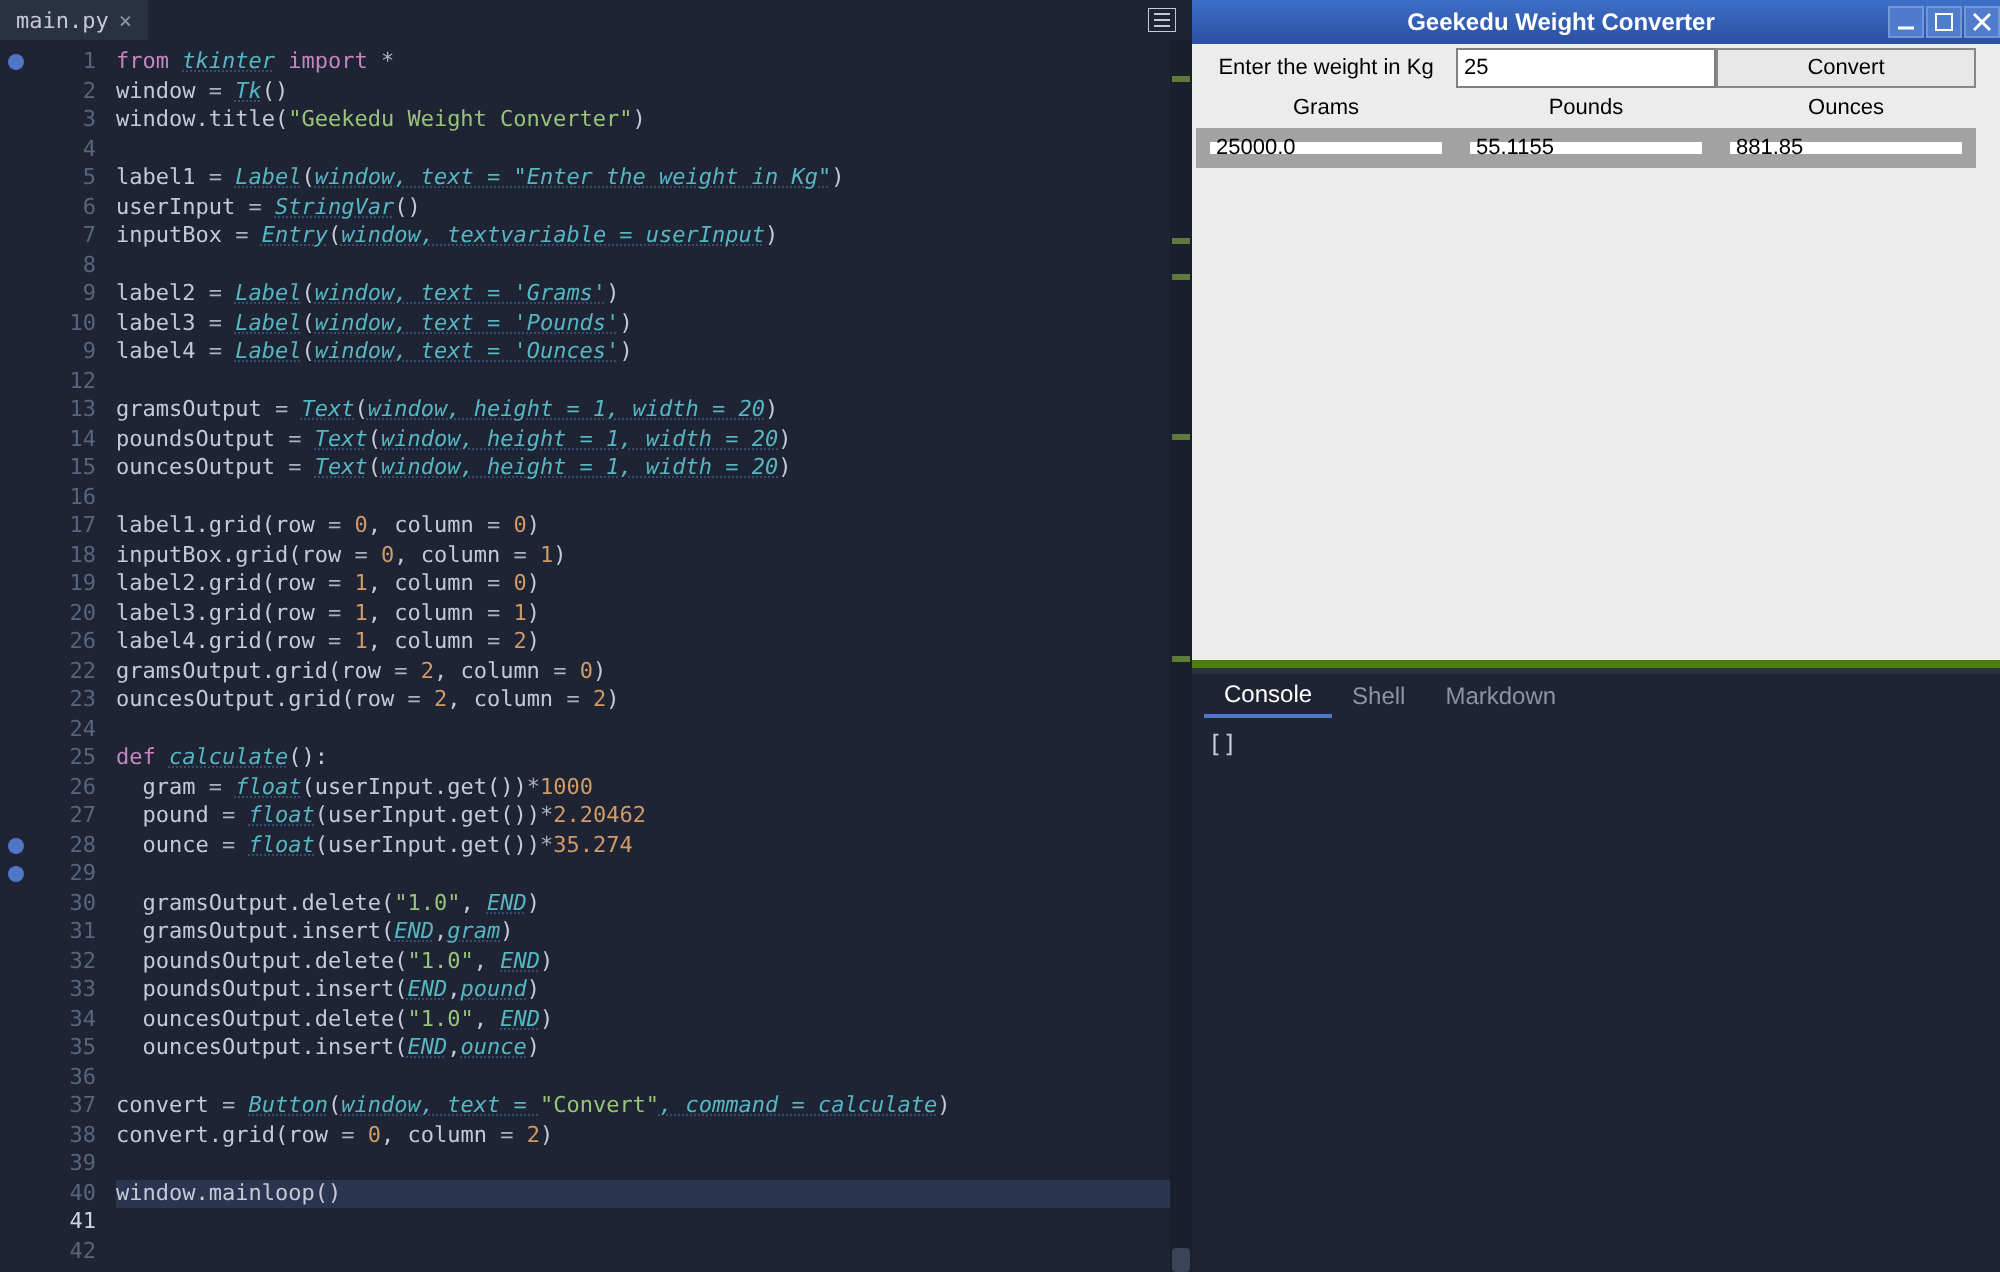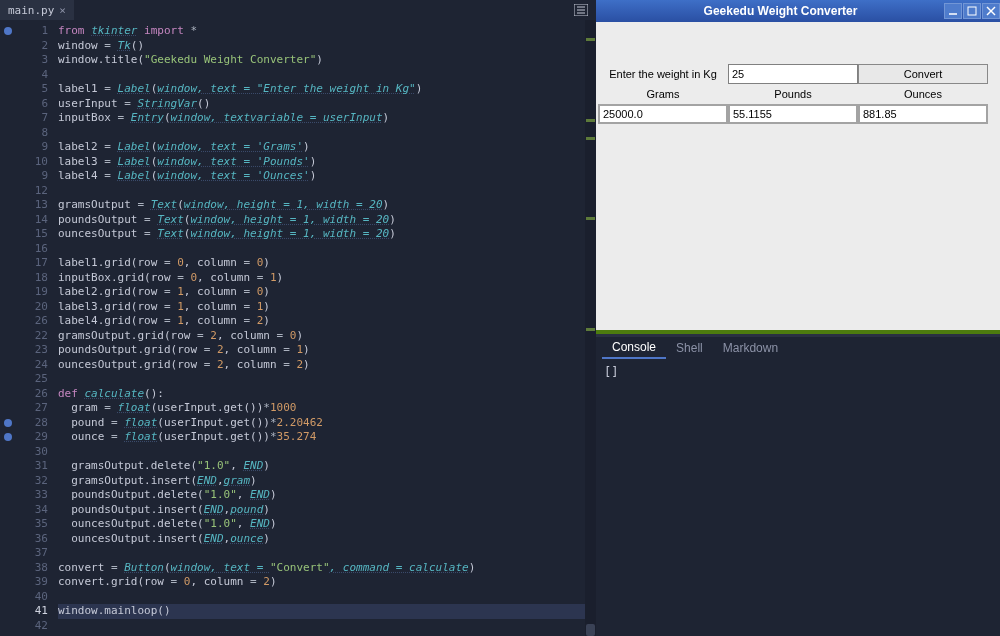--- a/index.html
+++ b/index.html
@@ -49,7 +49,7 @@
   .tk-titlebar .wbtn svg{width:10px;height:10px;}
 
   .tk-body { flex:1; background:#ececec; padding:2px; }
-  .tk-grid { display:grid; grid-template-columns: 130px 130px 130px; grid-auto-rows: 20px; font:11px Tahoma,sans-serif; color:#000;margin-top:40px;}
+  .tk-grid { display:grid; grid-template-columns: 130px 130px 130px; grid-auto-rows: 20px; font:11px Tahoma,sans-serif; color:#000;}
   .tk-label { display:flex; align-items:center; justify-content:center; }
   .tk-entry { border:1px solid #808080; background:#fff; padding:0 3px; display:flex; align-items:center; font:11px Tahoma,sans-serif;}
   .tk-button { border:1px solid #888; background:#e8e8e8; display:flex; align-items:center; justify-content:center; cursor:pointer; font:11px Tahoma,sans-serif;}

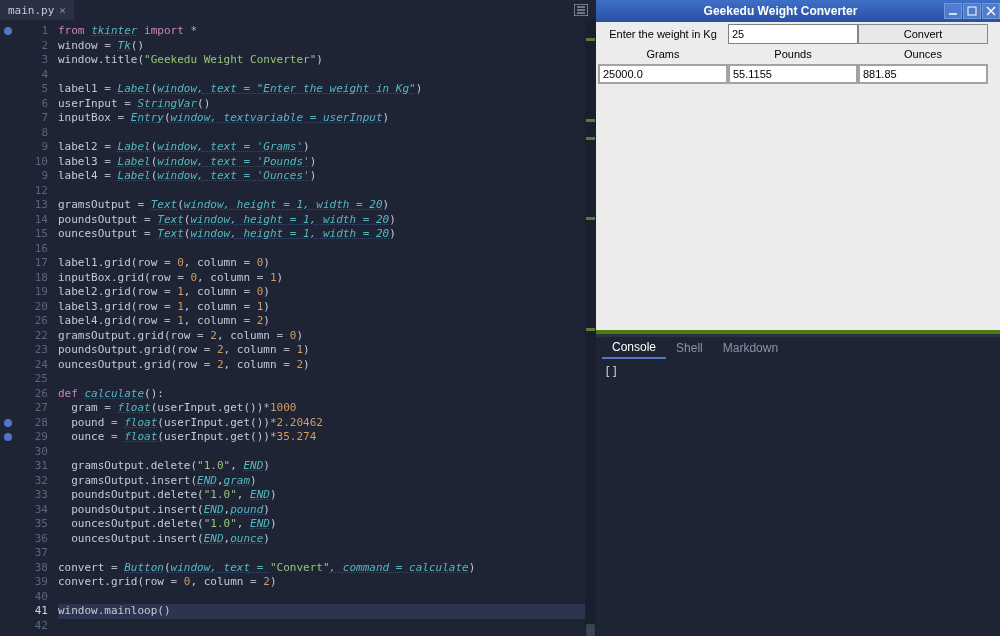--- a/index.html
+++ b/index.html
@@ -53,7 +53,7 @@
   .tk-label { display:flex; align-items:center; justify-content:center; }
   .tk-entry { border:1px solid #808080; background:#fff; padding:0 3px; display:flex; align-items:center; font:11px Tahoma,sans-serif;}
   .tk-button { border:1px solid #888; background:#e8e8e8; display:flex; align-items:center; justify-content:center; cursor:pointer; font:11px Tahoma,sans-serif;}
-  .tk-text { border:2px solid #a3a3a3; background:#fff; padding:0 3px; display:flex; align-items:center;}
+  .tk-text { border:7px solid #a3a3a3; background:#fff; padding:0 3px; display:flex; align-items:center;}
 
   
   .console-area { flex:1; background:#1e2433; border-top:4px solid #4d7c0f; display:flex; flex-direction:column;}

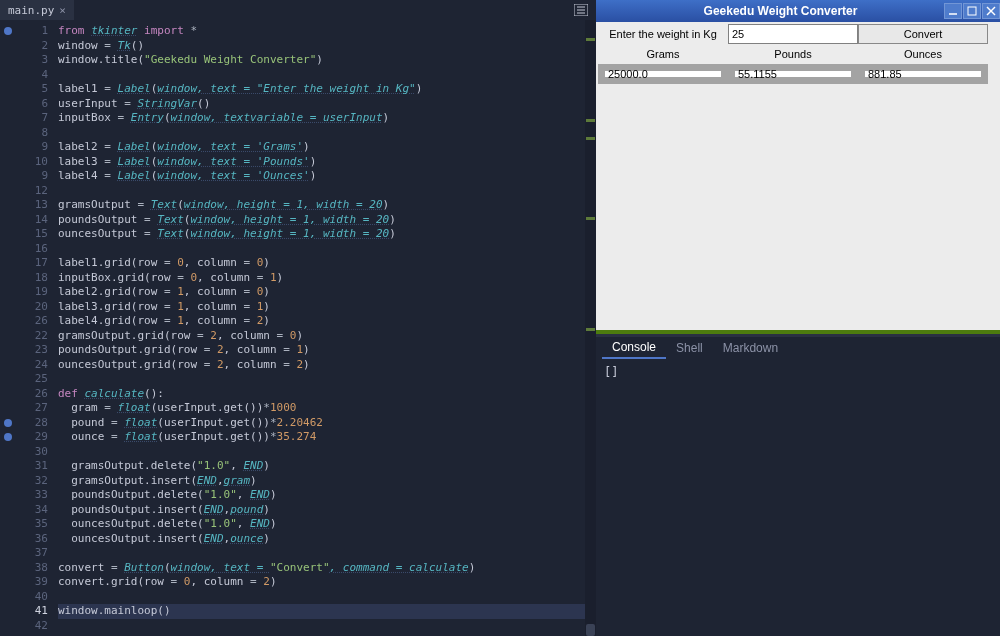--- a/index.html
+++ b/index.html
@@ -151,7 +151,6 @@
         <div class="line">label3.grid(row <span class="op">=</span> <span class="num">1</span>, column <span class="op">=</span> <span class="num">1</span>)</div>
         <div class="line">label4.grid(row <span class="op">=</span> <span class="num">1</span>, column <span class="op">=</span> <span class="num">2</span>)</div>
         <div class="line">gramsOutput.grid(row <span class="op">=</span> <span class="num">2</span>, column <span class="op">=</span> <span class="num">0</span>)</div>
-        <div class="line">poundsOutput.grid(row <span class="op">=</span> <span class="num">2</span>, column <span class="op">=</span> <span class="num">1</span>)</div>
         <div class="line">ouncesOutput.grid(row <span class="op">=</span> <span class="num">2</span>, column <span class="op">=</span> <span class="num">2</span>)</div>
         <div class="line"></div>
         <div class="line"><span class="kw">def</span> <span class="fn">calculate</span>():</div>

